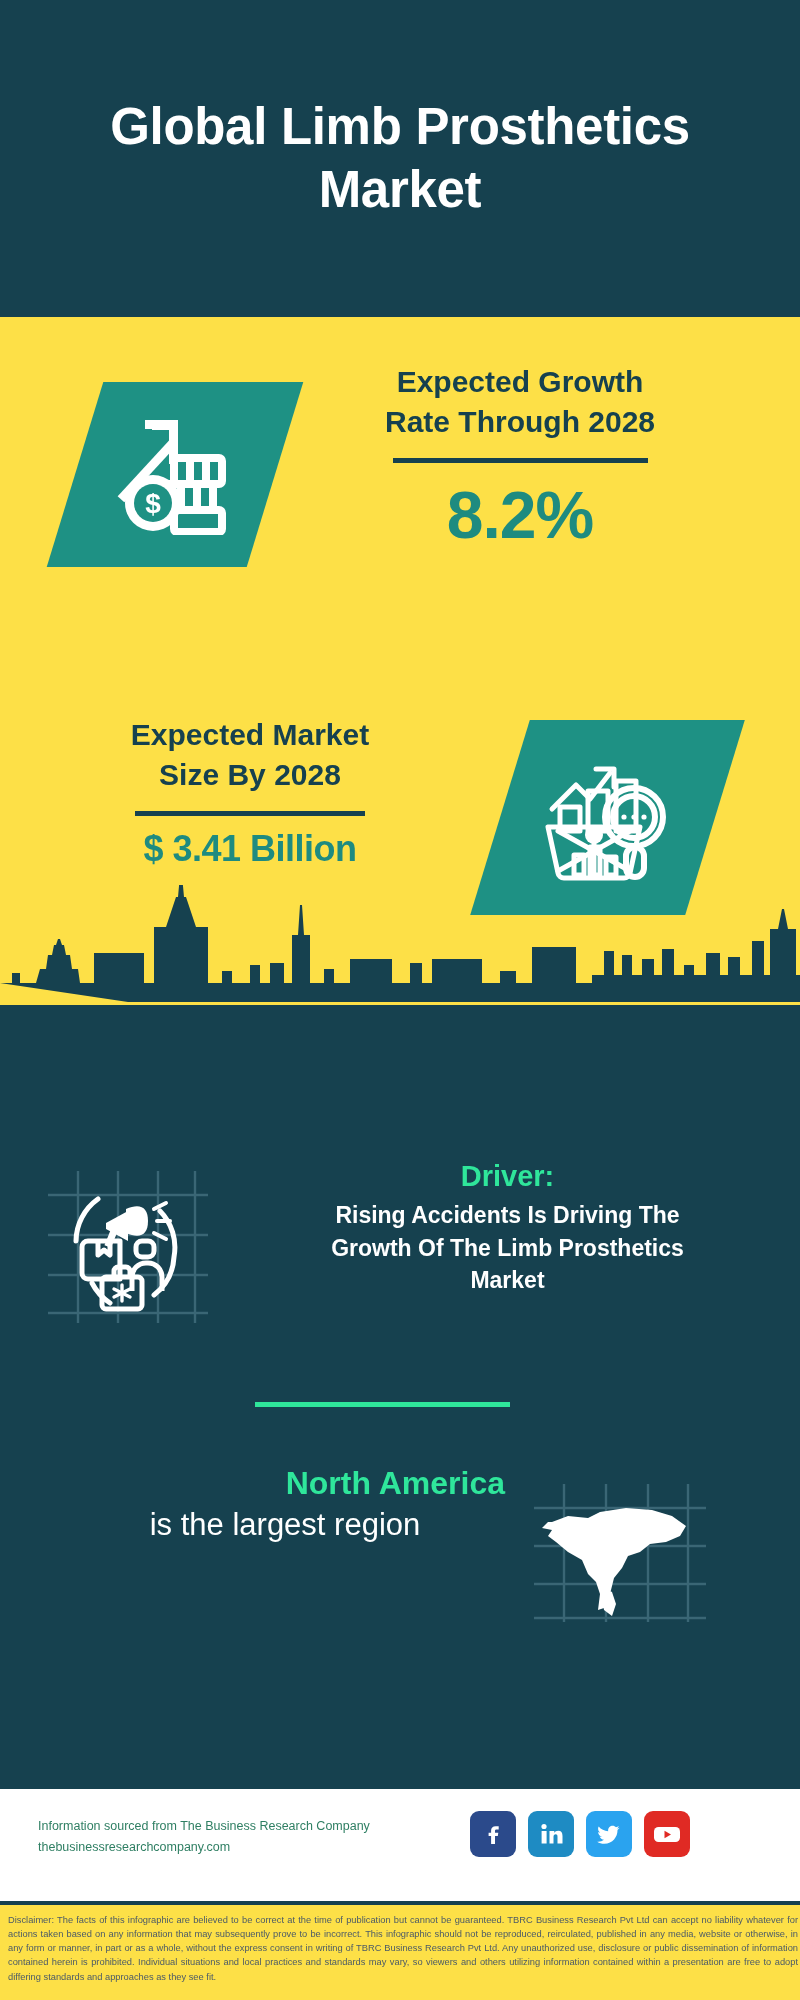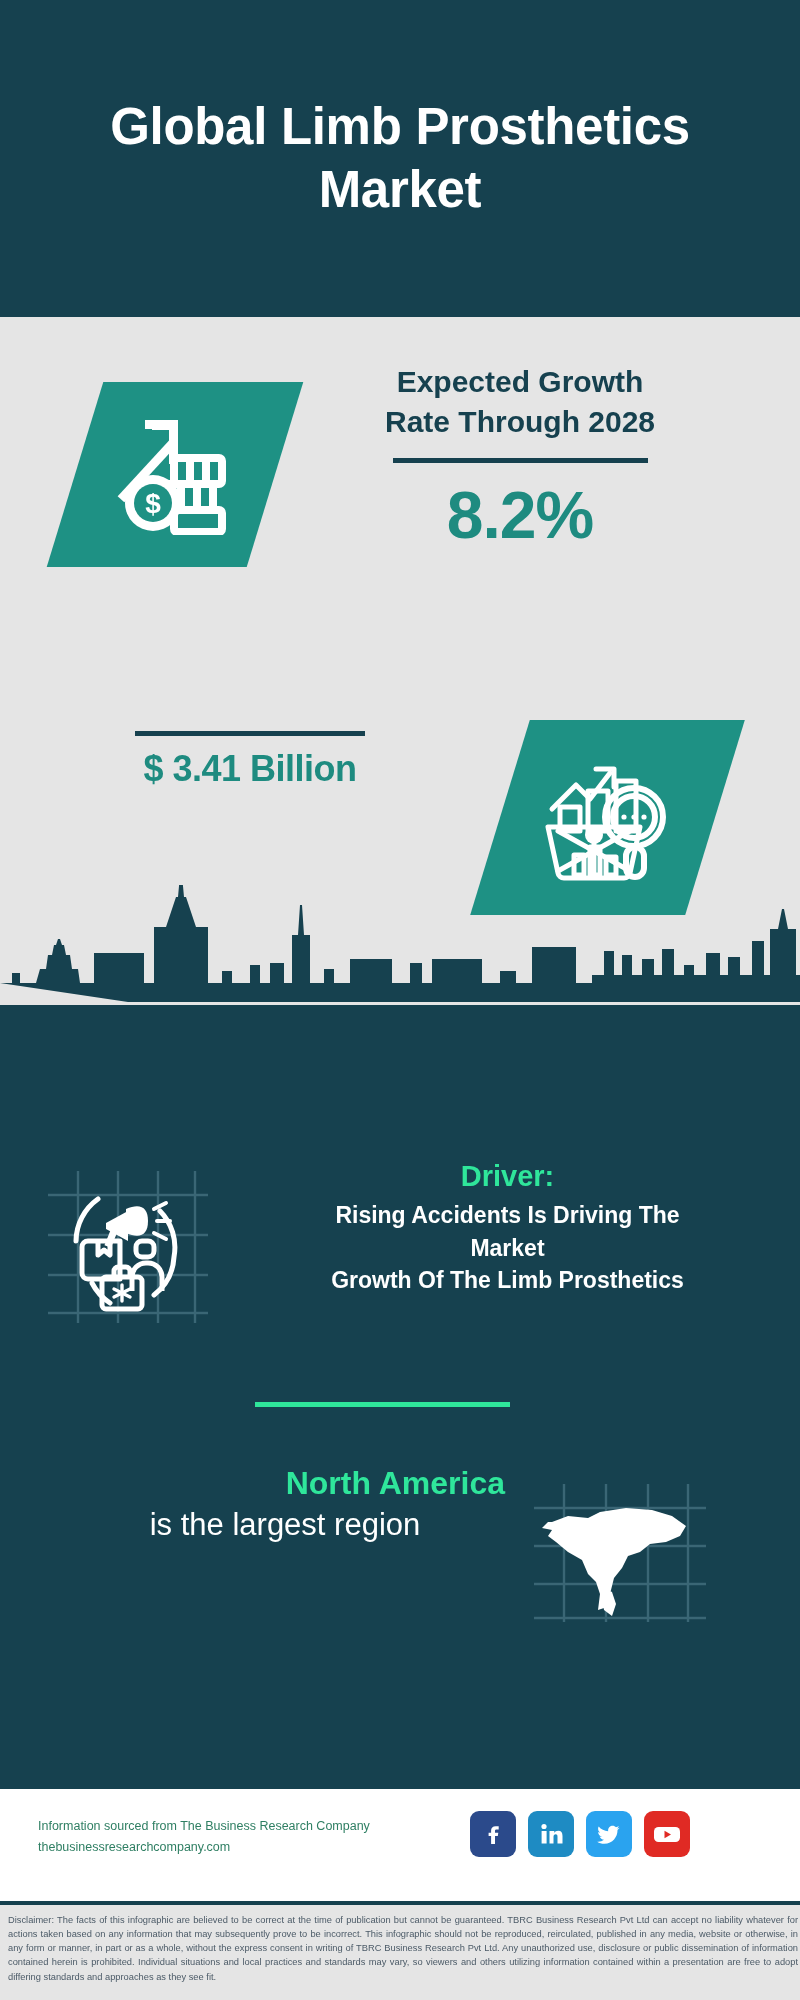--- a/index.html
+++ b/index.html
@@ -9,7 +9,7 @@
     font-family:"Liberation Sans", sans-serif;
     position:relative; overflow:hidden;
   }
-  .page { width:800px; height:2000px; position:relative; background:#e5e5e5; }
+  .page { width:800px; height:2000px; position:relative; background:#fde047; }
 
   
   .header {

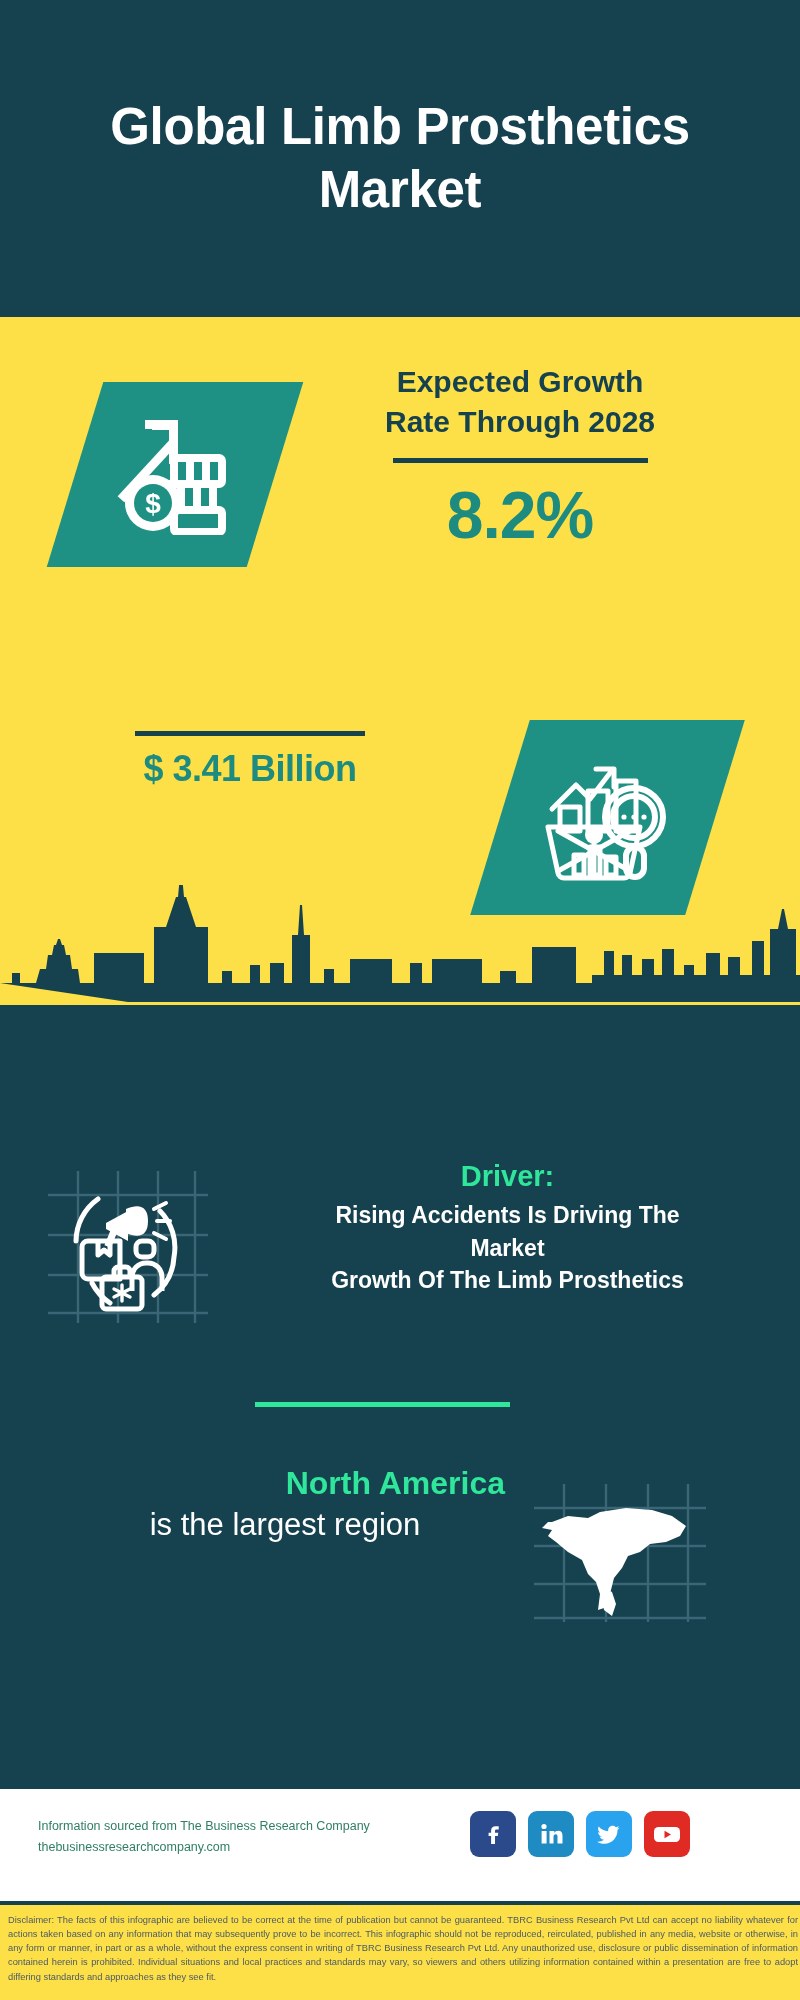--- a/index.html
+++ b/index.html
@@ -149,6 +149,10 @@
 
   <div class="sec2">
     <div class="sec2-text">
+      <div class="h-title">
+        <div>Expected Market</div>
+        <div>Size By 2028</div>
+      </div>
       <div class="rule-dark2"></div>
       <div class="big-teal2">$ 3.41 Billion</div>
     </div>

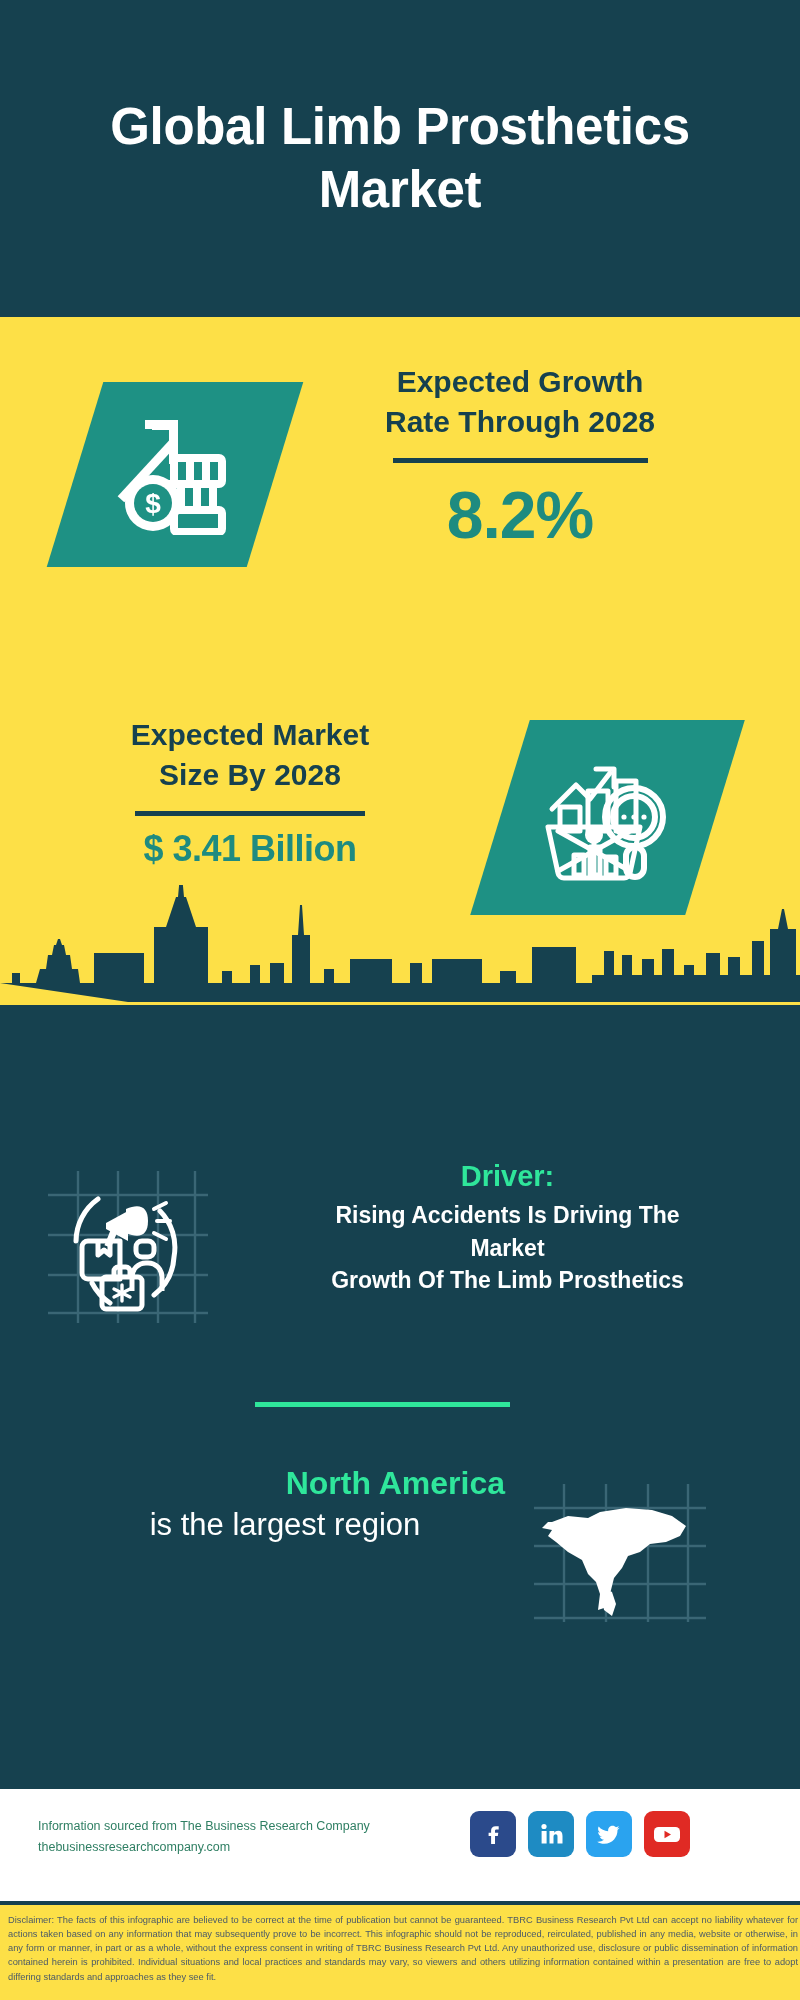--- a/index.html
+++ b/index.html
@@ -246,8 +246,8 @@
         <div class="driver-label">Driver:</div>
         <div class="driver-body">
           <div>Rising Accidents Is Driving The</div>
+          <div>Growth Of The Limb Prosthetics</div>
           <div>Market</div>
-          <div>Growth Of The Limb Prosthetics</div>
         </div>
       </div>
     </div>

